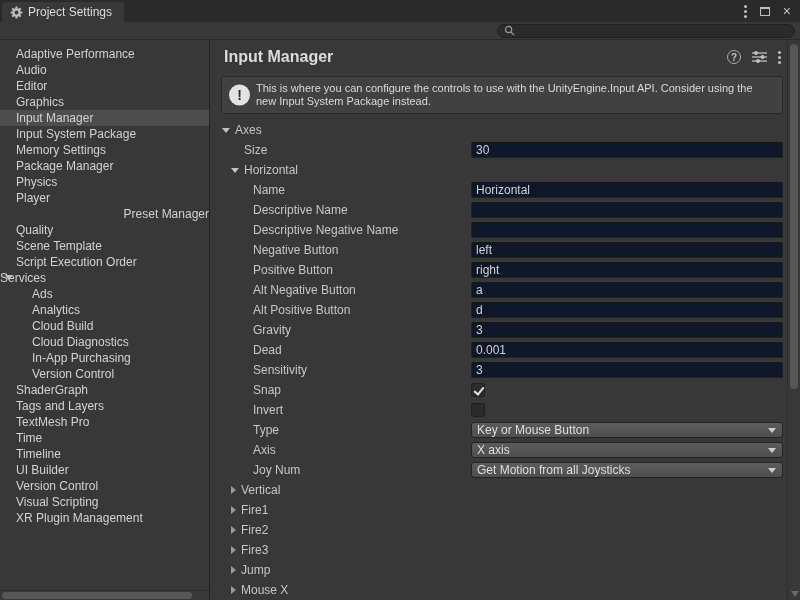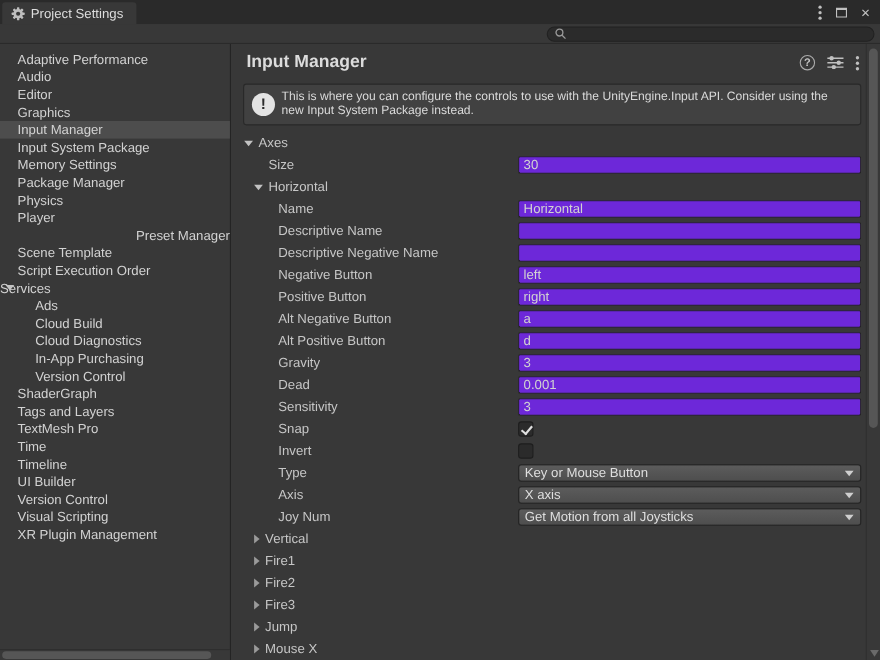--- a/index.html
+++ b/index.html
@@ -79,7 +79,7 @@
   .row-label { color:#C6C6C6; font-size:12px; }
   .row-value { position:absolute; left:261px; right:4px; top:2px; height:16px;
                display:flex; align-items:center; }
-  .textfield { flex:1; height:16px; background:#6d28d9; border:1px solid #212121; border-top-color:#171717;
+  .textfield { flex:1; height:16px; background:#0f172a; border:1px solid #212121; border-top-color:#171717;
                border-radius:2px; padding:0 4px; font-size:12px; line-height:14px; color:#D2D2D2;
                white-space:nowrap; overflow:hidden; }
   .checkbox { width:14px; height:14px; flex:none; background:#2B2B2B; border:1px solid #1E1E1E;

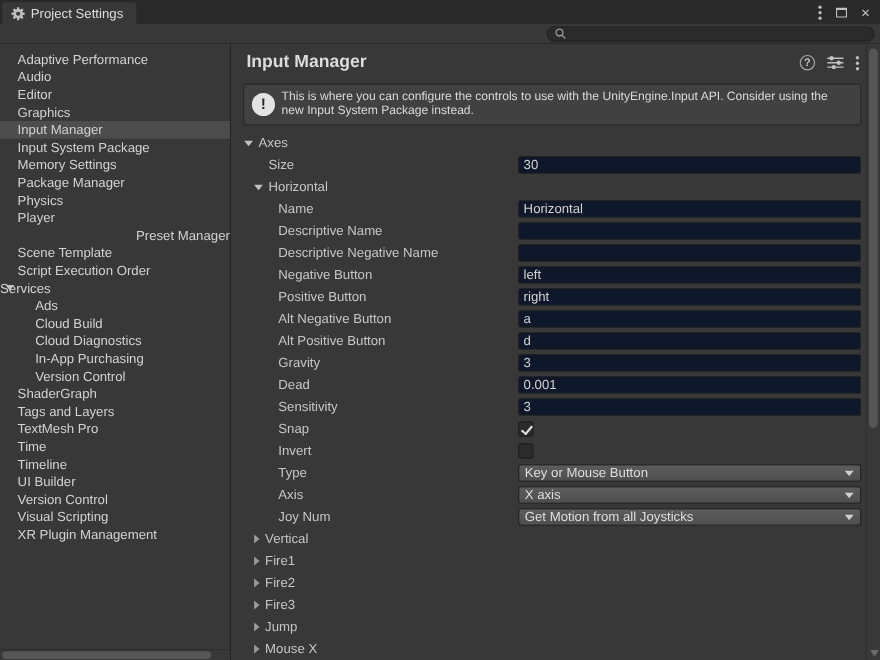--- a/index.html
+++ b/index.html
@@ -157,6 +157,7 @@
           <div class="sb-item" style="padding-left: 16px;"><span>Physics</span></div>
           <div class="sb-item" style="padding-left: 16px;"><span>Player</span></div>
           <div class="sb-item" style="padding-left: 16px; text-align: right;"><span>Preset Manager</span></div>
+          <div class="sb-item" style="padding-left: 16px;"><span>Quality</span></div>
           <div class="sb-item" style="padding-left: 16px;"><span>Scene Template</span></div>
           <div class="sb-item" style="padding-left: 16px;"><span>Script Execution Order</span></div>
           <div class="sb-item" style=""><span class="sb-arrow"></span><span>Services</span></div>

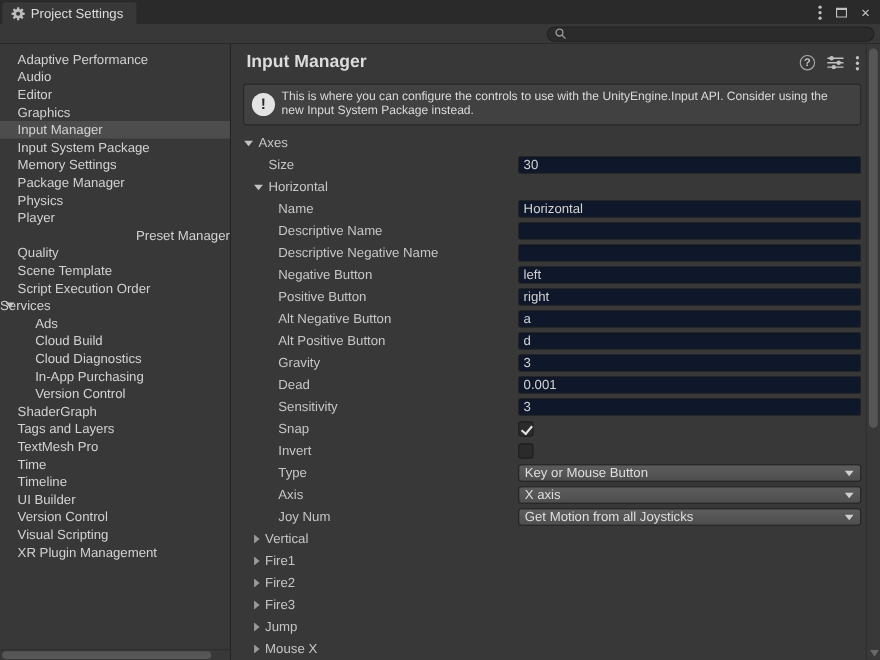--- a/index.html
+++ b/index.html
@@ -162,6 +162,7 @@
           <div class="sb-item" style="padding-left: 16px;"><span>Script Execution Order</span></div>
           <div class="sb-item" style=""><span class="sb-arrow"></span><span>Services</span></div>
           <div class="sb-item" style="padding-left: 32px;"><span>Ads</span></div>
+          <div class="sb-item" style="padding-left: 32px;"><span>Analytics</span></div>
           <div class="sb-item" style="padding-left: 32px;"><span>Cloud Build</span></div>
           <div class="sb-item" style="padding-left: 32px;"><span>Cloud Diagnostics</span></div>
           <div class="sb-item" style="padding-left: 32px;"><span>In-App Purchasing</span></div>

